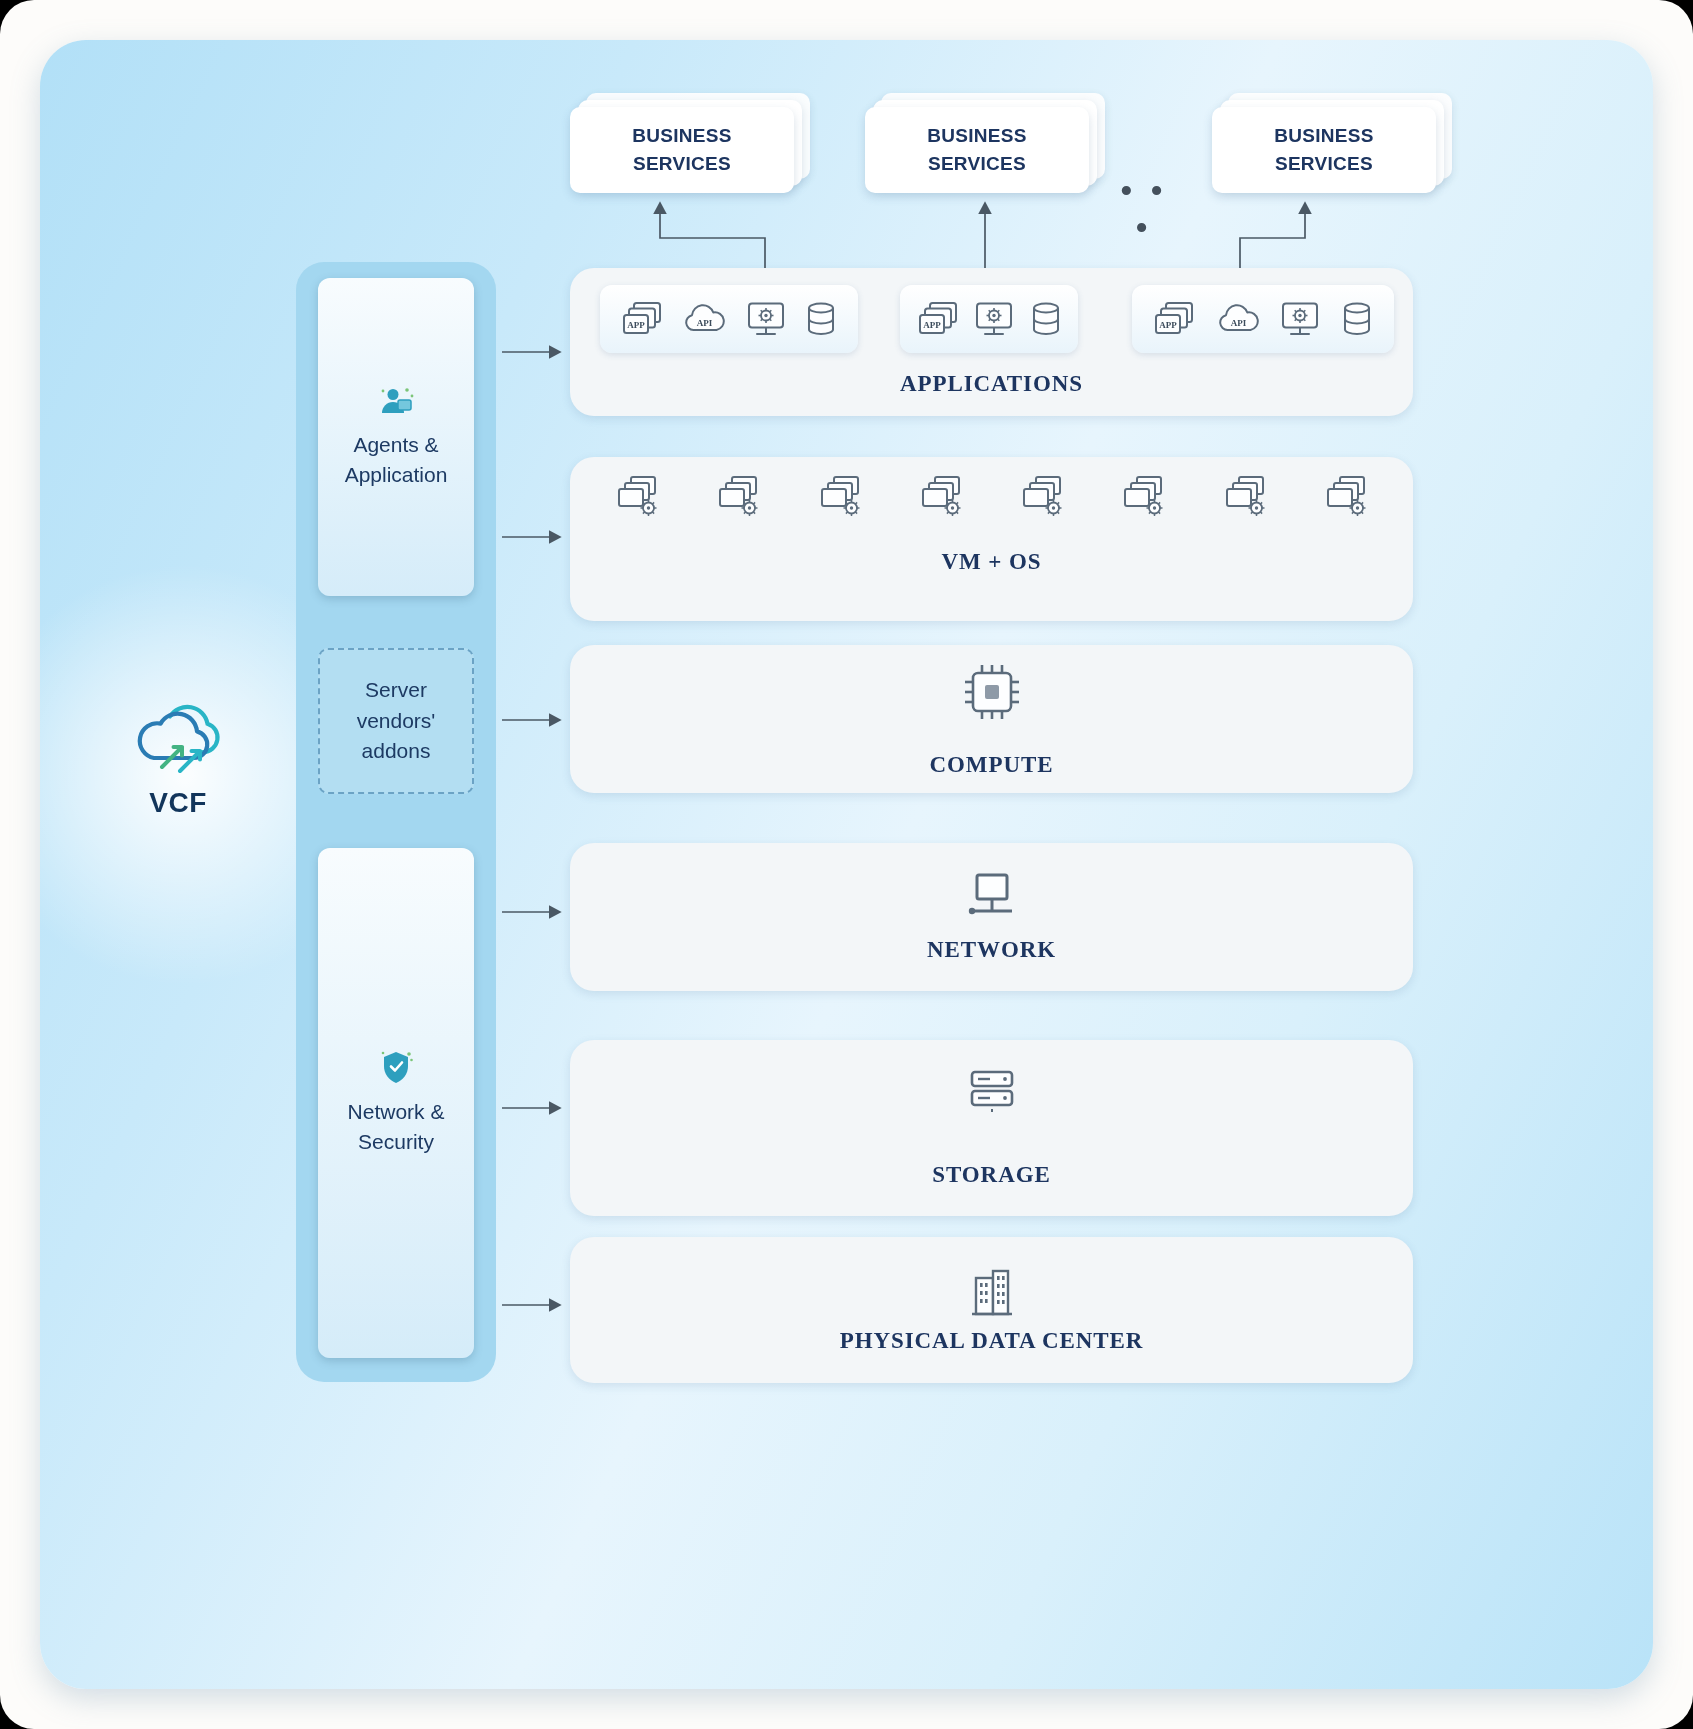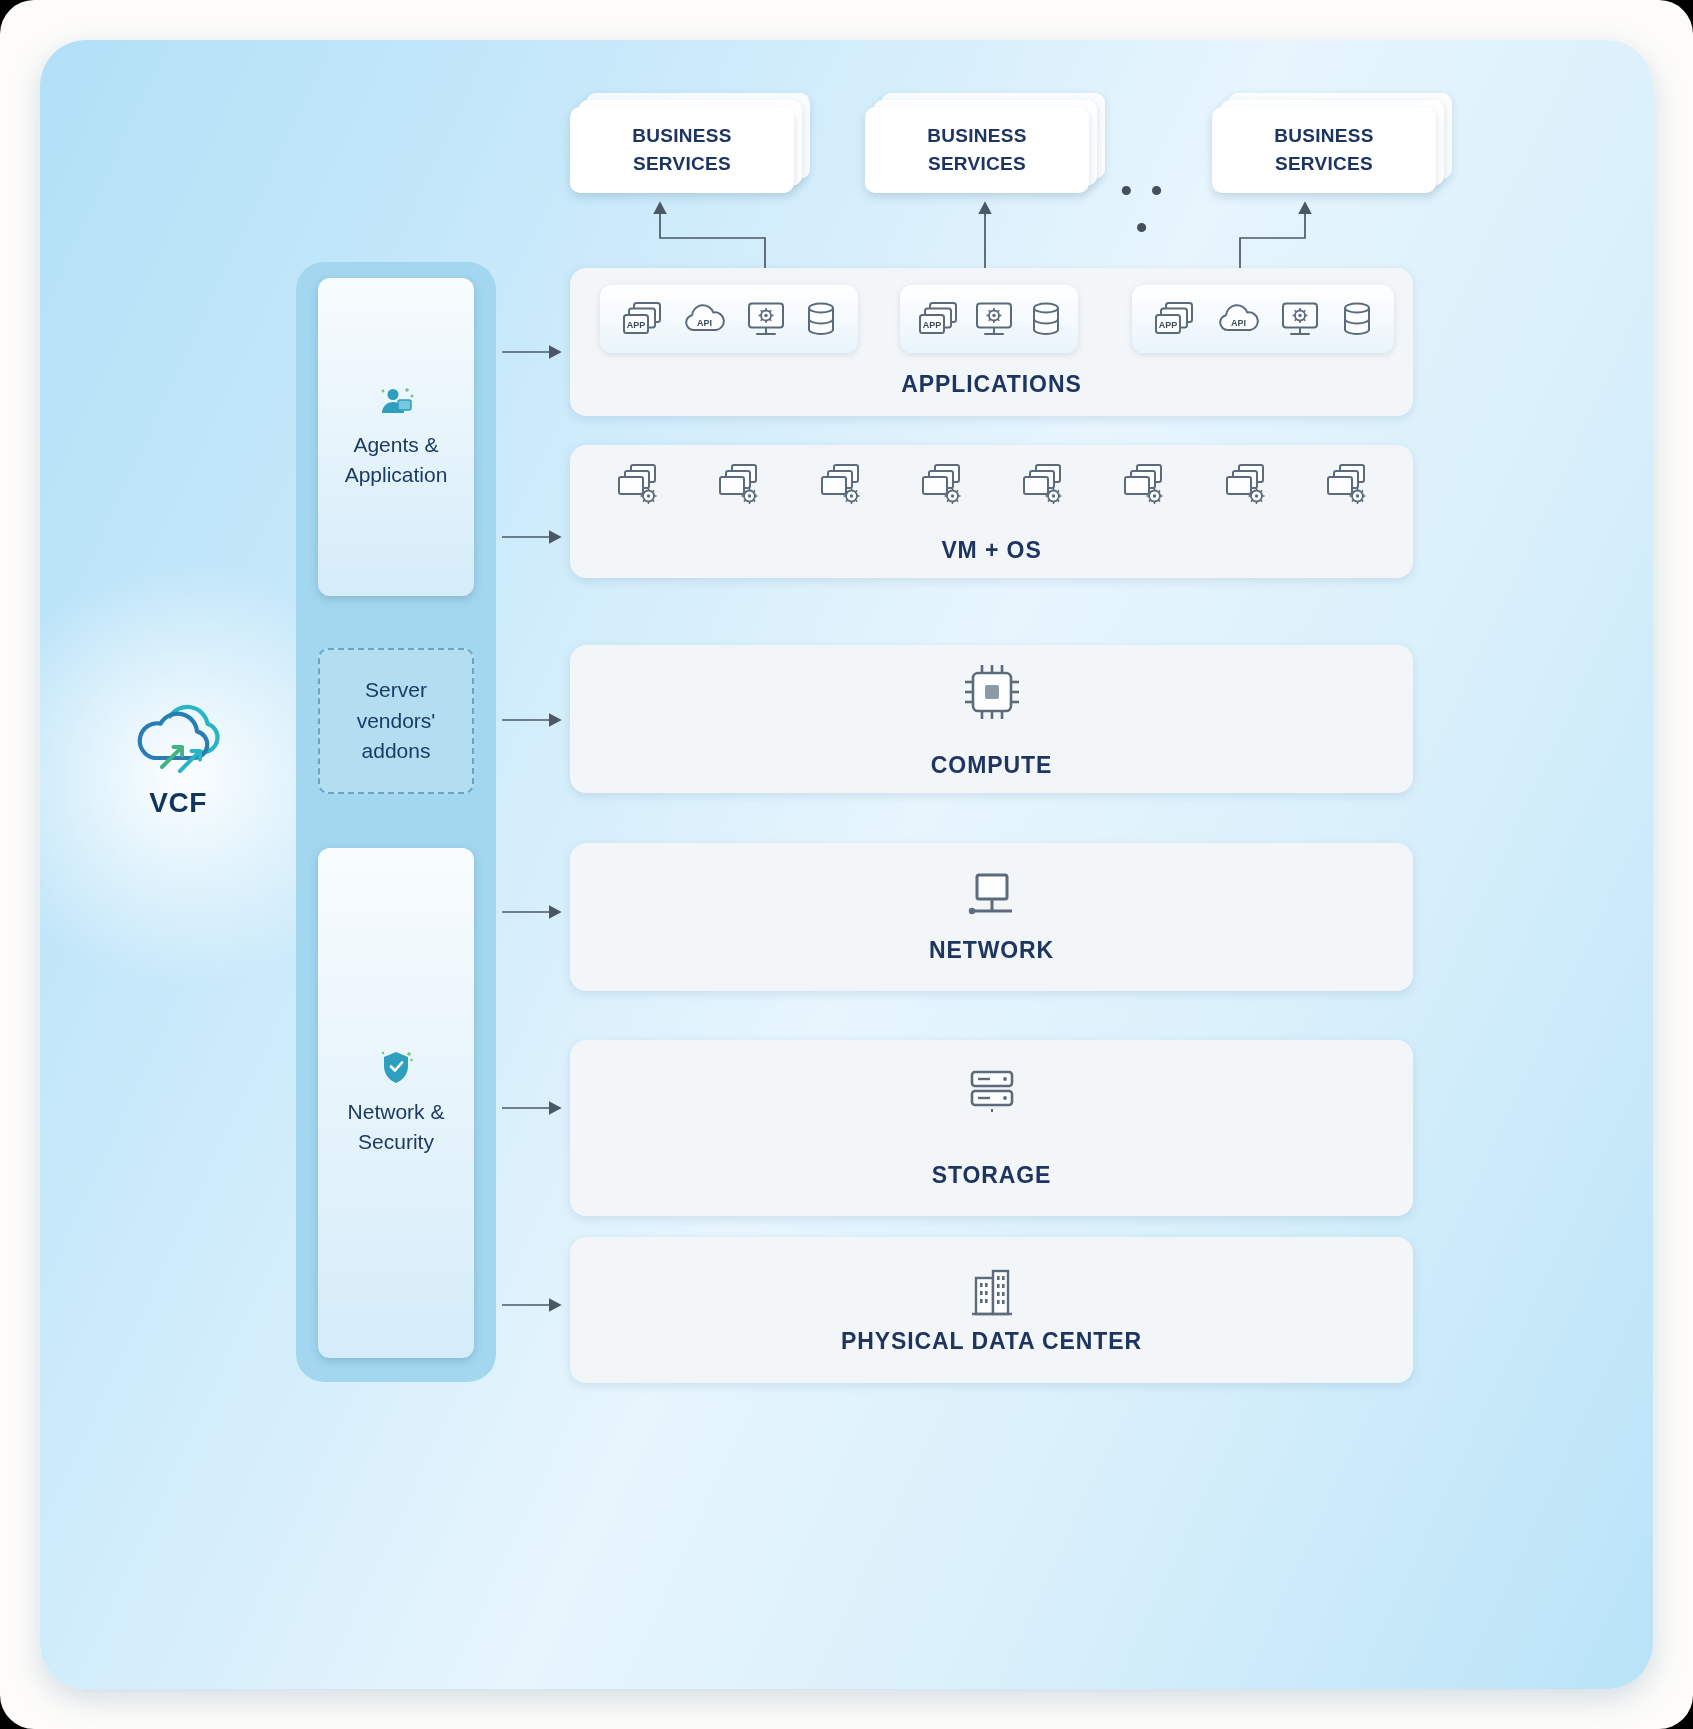--- a/index.html
+++ b/index.html
@@ -92,10 +92,10 @@
   
   .layer {
     position: absolute; left: 530px; width: 843px;
-    background: #f3f6f8; border-radius: 16px;
+    background: #f3f6f8; border-radius: 24px;
     box-shadow: 0 3px 10px rgba(60,100,140,0.14);
     display: flex; flex-direction: column; align-items: center; justify-content: center;
-    gap: 8px; z-index: 3;
+    gap: 8px; z-index: 3; font-family: Liberation Serif, serif;
   }
   .layer-label {
     font-size: 23px; font-weight: bold; color: #1d3560; letter-spacing: 0.9px;

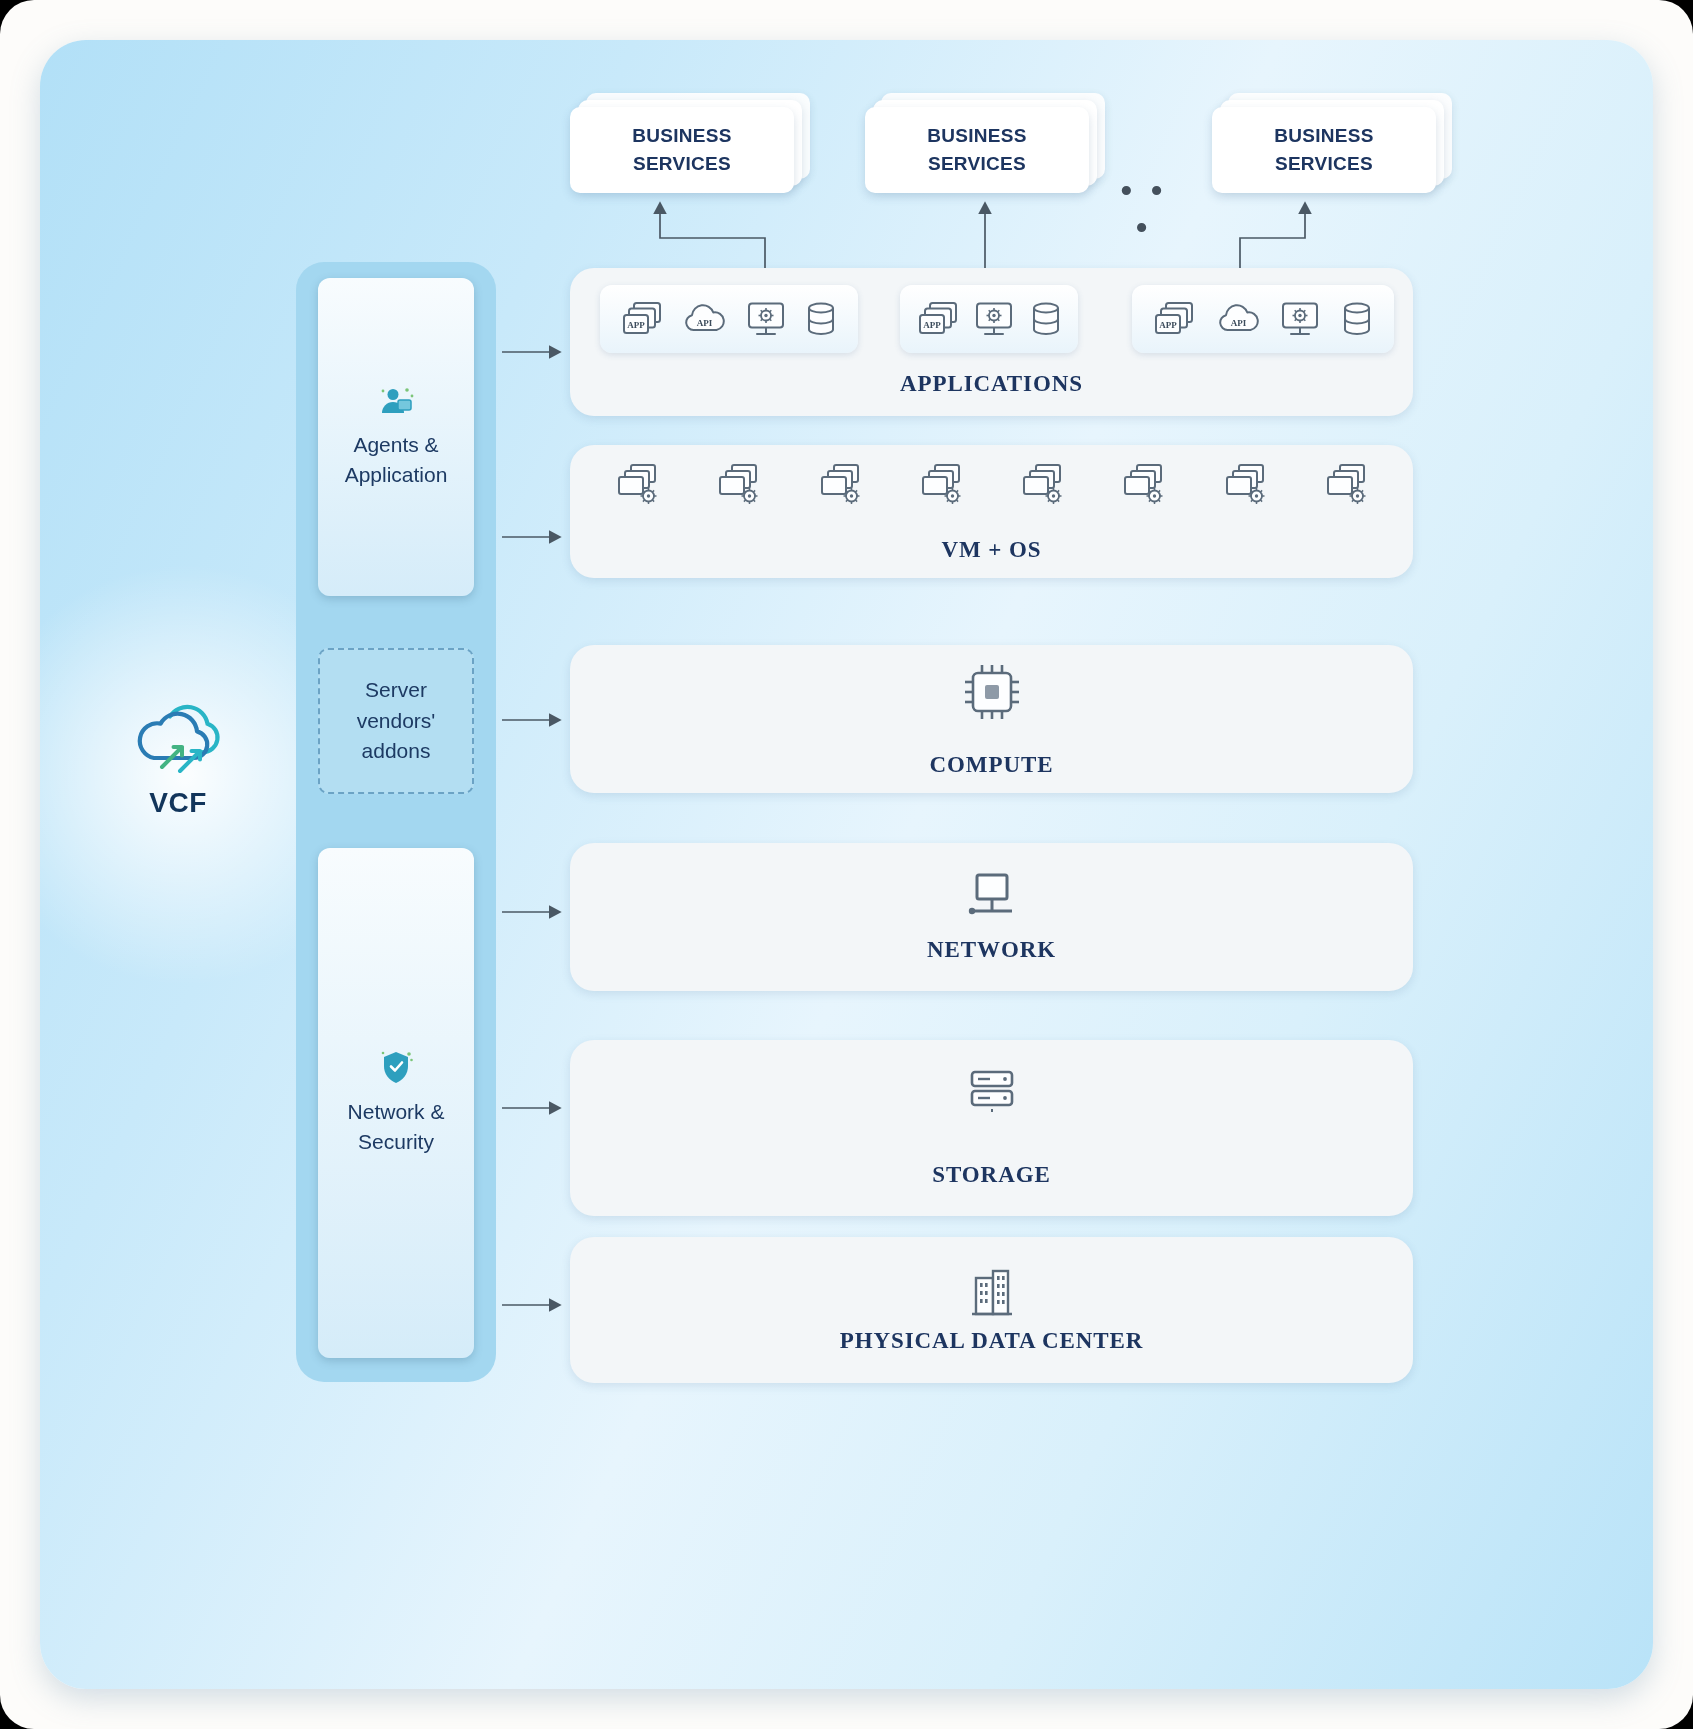--- a/index.html
+++ b/index.html
@@ -101,7 +101,7 @@
     font-size: 23px; font-weight: bold; color: #1d3560; letter-spacing: 0.9px;
   }
   #layer-apps { top: 228px; height: 148px; display: block; }
-  #layer-vm { top: 405px; height: 133px; display: block; padding-left: 32px; }
+  #layer-vm { top: 417px; height: 164px; display: block; padding-left: 32px; }
   #layer-compute { top: 605px; height: 148px; gap: 28px; }
   #layer-network { top: 803px; height: 148px; }
   #layer-storage { top: 1000px; height: 176px; gap: 48px; }

